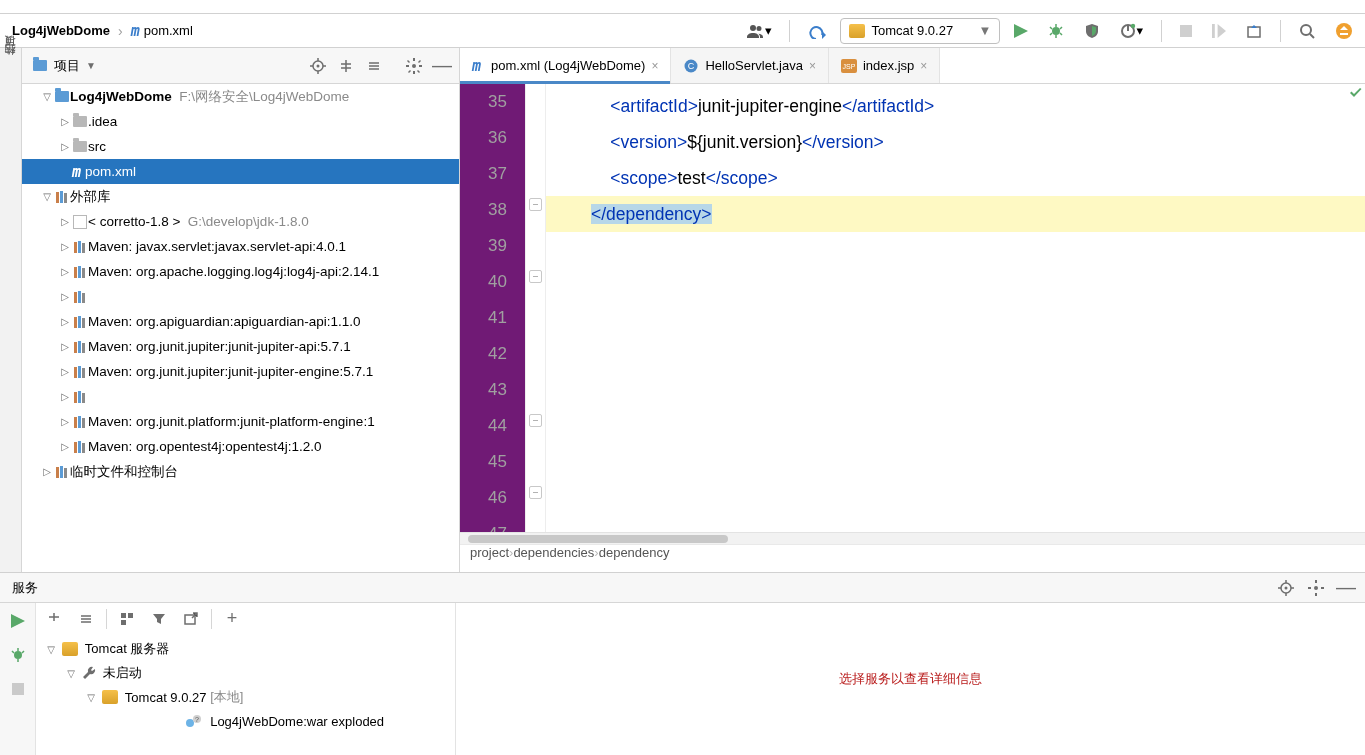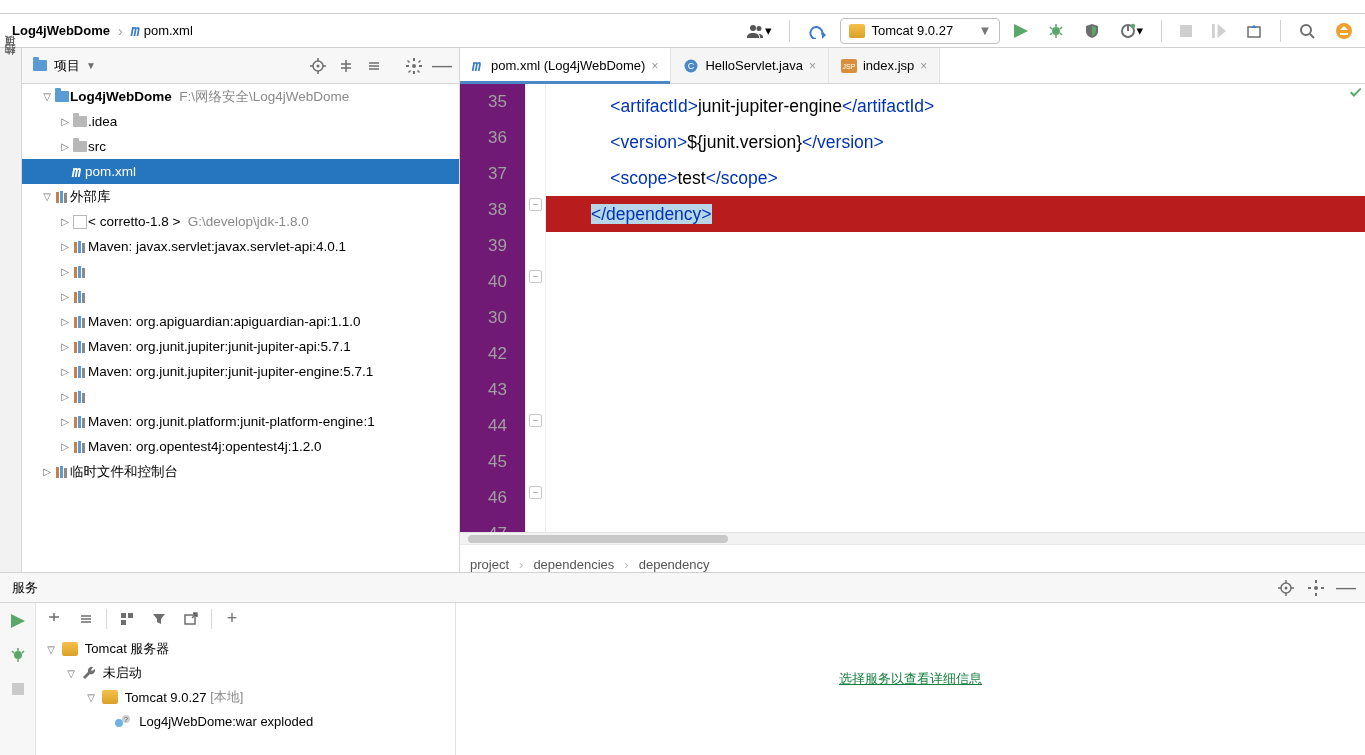--- a/index.html
+++ b/index.html
@@ -53,7 +53,7 @@
   .fold{ position:absolute; left:3px; width:13px; height:13px; border:1px solid #c8c8c8; background:#fff; font-size:9px; line-height:11px; text-align:center; color:#888; border-radius:2px;}
   .code{ flex:1; font-family:"JetBrains Mono",Consolas,monospace; font-size:17.5px; line-height:36px; padding-top:4px; white-space:pre; overflow:hidden;}
   .code .ln{ height:36px; padding-left:6px;}
-  .hl-line{ background:#b91c1c;}
+  .hl-line{ background:#fef9c3;}
   .t-tag{ color:#0033b3;text-align:center;}            
   .t-text{ color:#000;}
   .t-com{ color:#808080;}

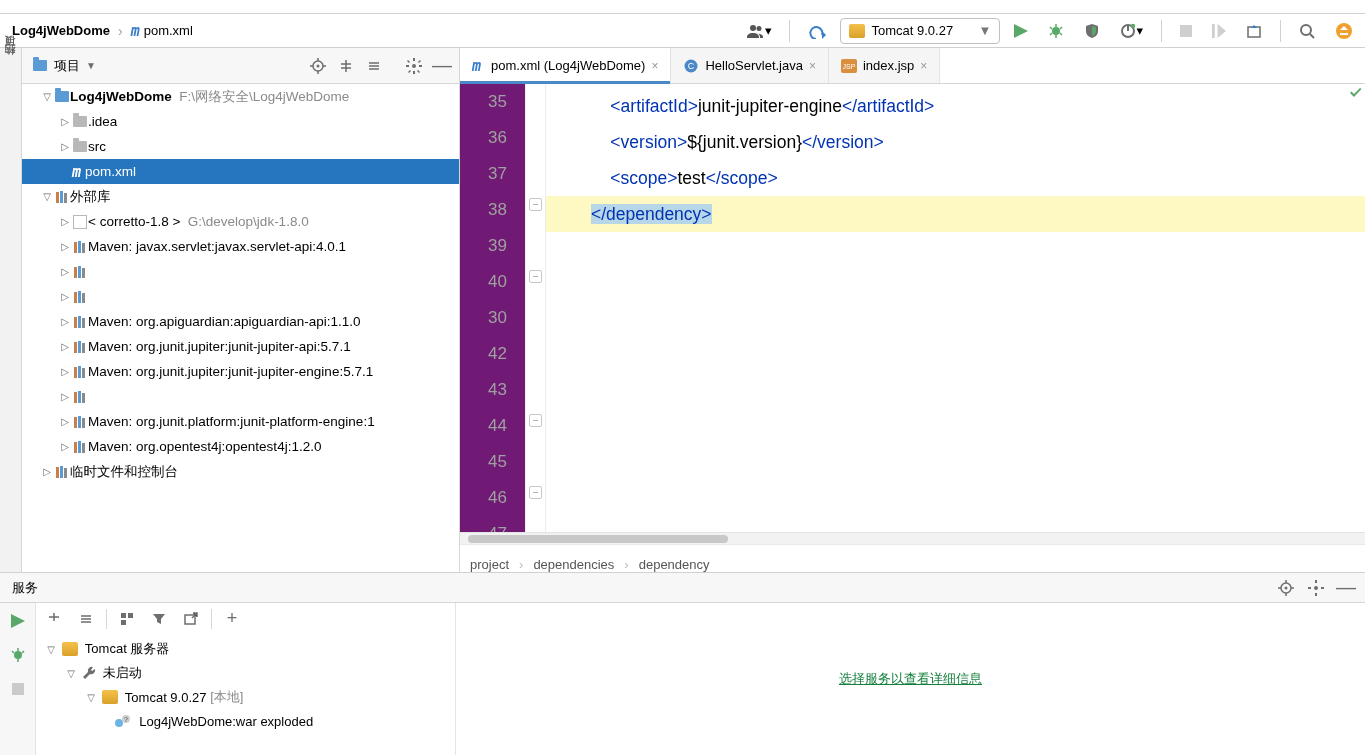--- a/index.html
+++ b/index.html
@@ -289,6 +289,7 @@
               <rect x="9" y="3" width="3" height="10" fill="#8a8a8a"></rect>
             </svg>
           </span>
+          <span>Maven: org.apache.logging.log4j:log4j-api:2.14.1</span>
         </div>
         <div class="node">
           <span class="ind"></span>

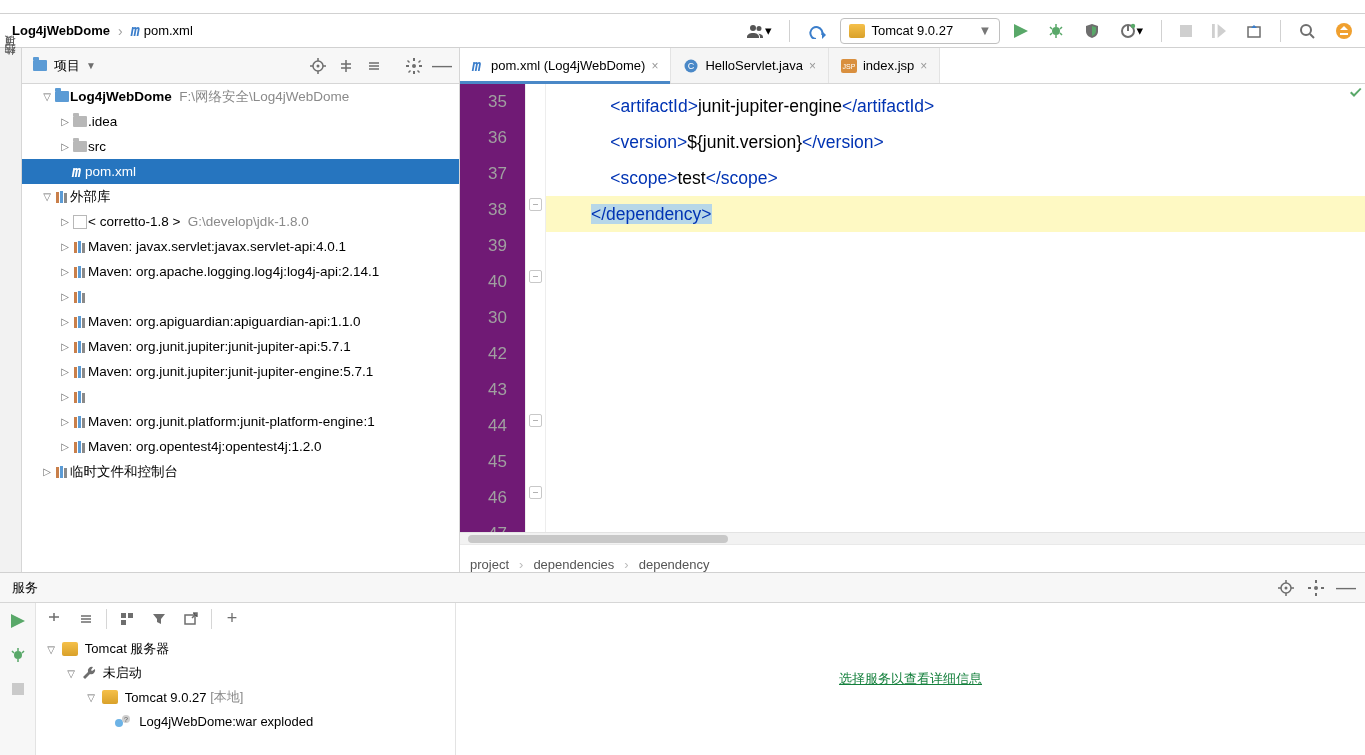--- a/index.html
+++ b/index.html
@@ -431,7 +431,7 @@
           <div>38</div>
           <div>39</div>
           <div>40</div>
-          <div>30</div>
+          <div>41</div>
           <div>42</div>
           <div>43</div>
           <div>44</div>

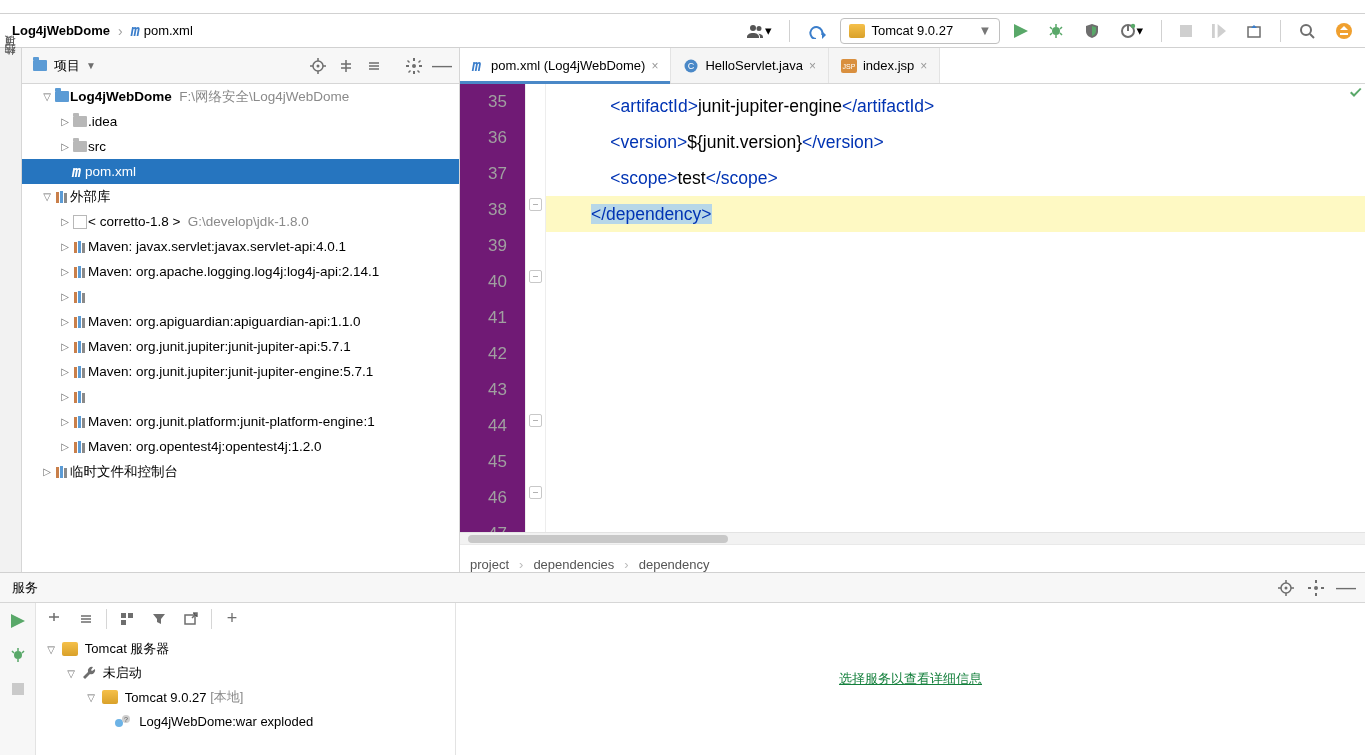--- a/index.html
+++ b/index.html
@@ -61,7 +61,7 @@
   .status-strip{position:absolute; right:2px; top:2px;}
   .ed-scroll{ height:12px; background:#f2f2f2; border-top:1px solid #e3e3e3; position:relative;}
   .ed-scroll .thumb{ position:absolute; left:8px; top:2px; height:8px; width:260px; background:#c8c8c8; border-radius:4px;}
-  .breadcrumb-bar{ height:28px; display:flex; align-items:flex-end; padding:0 10px; color:#555; gap:10px; border-top:1px solid #e9e9e9;}
+  .breadcrumb-bar{ height:28px; display:flex; align-items:flex-start; padding:0 10px; color:#555; border-top:1px solid #e9e9e9;}
   .bc-sep{ color:#bbb;}
 
   

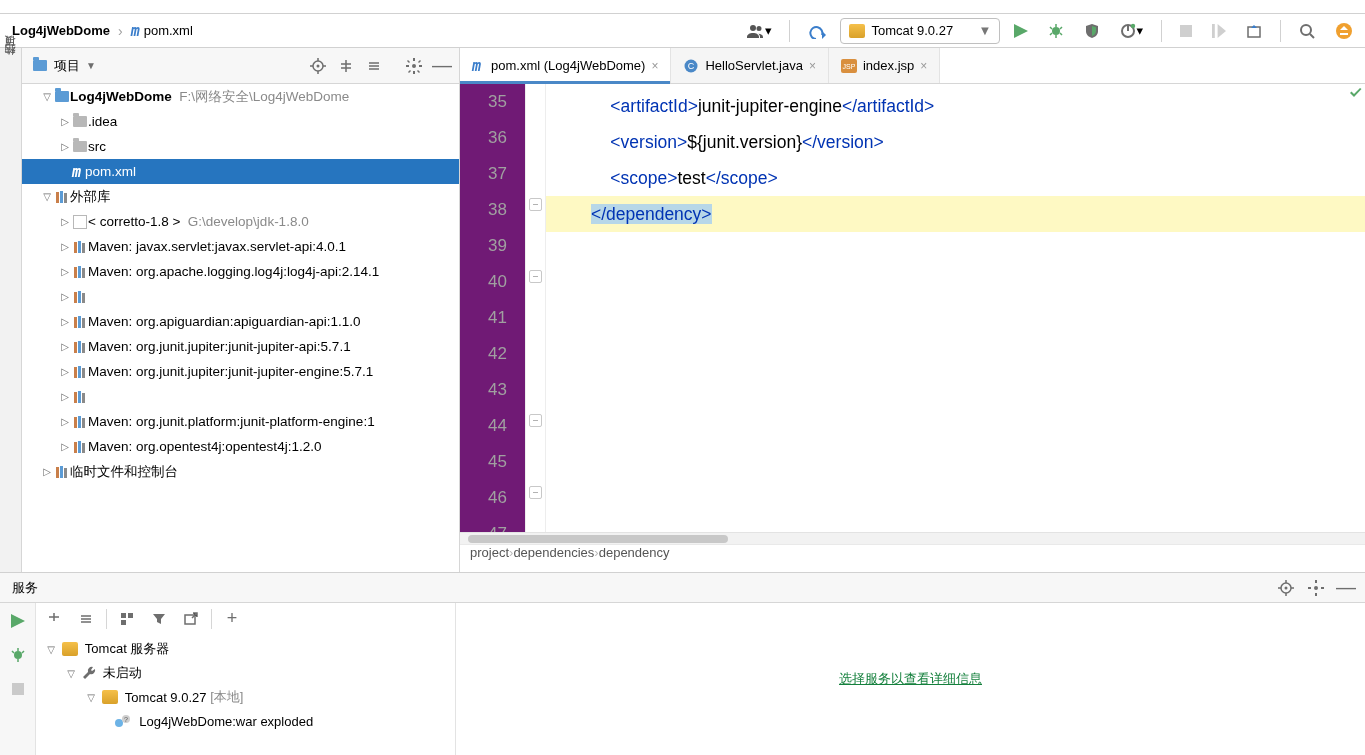--- a/index.html
+++ b/index.html
@@ -75,7 +75,7 @@
   .vsep{ width:1px; height:20px; background:#d6d6d6;}
   .srv-tree{ flex:1; padding-top:2px;}
   .srv-node{ display:flex; align-items:center; height:24px; padding-left:8px;}
-  .srv-empty{ flex:1; display:flex; align-items:center; justify-content:center; color:#15803d;text-decoration:underline;}
+  .srv-empty{ flex:1; display:flex; align-items:center; justify-content:center; color:#b91c1c;}
   .srv-right-icons{ margin-left:auto; display:flex; gap:4px;}
 
   

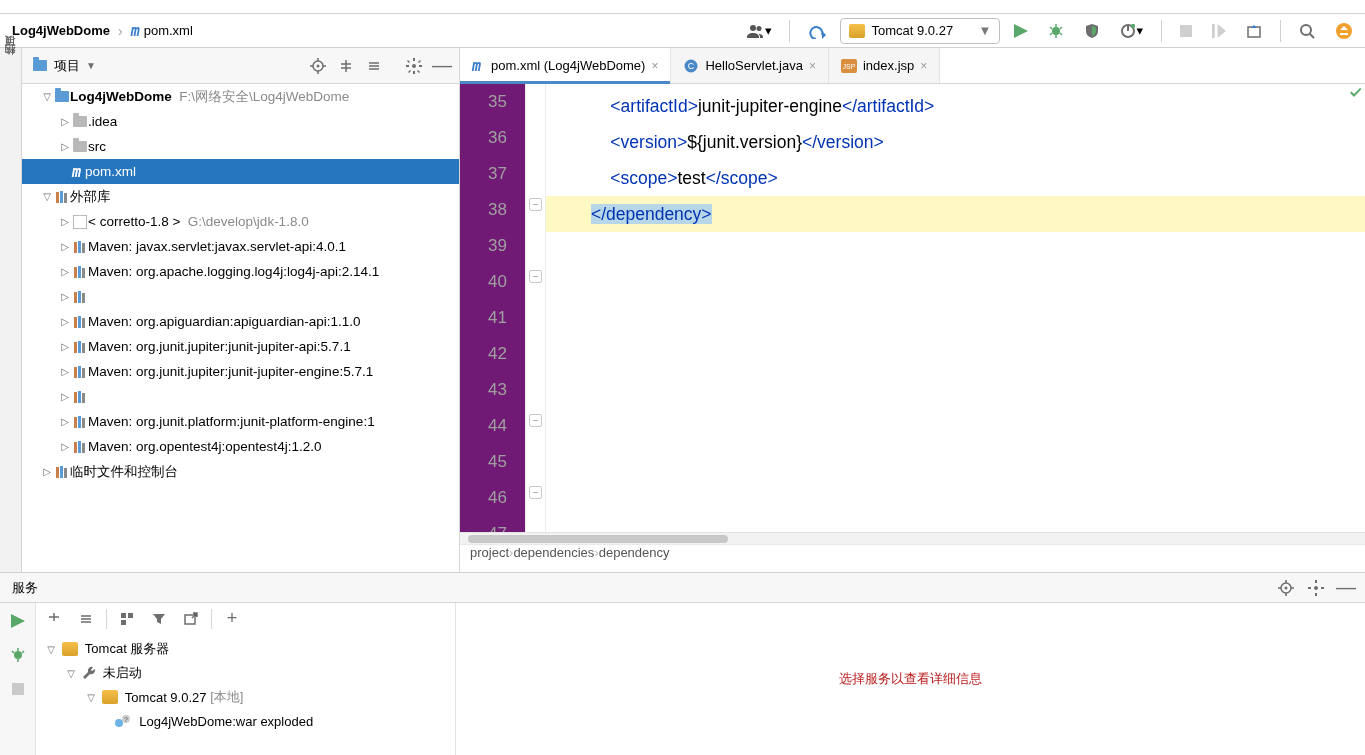--- a/index.html
+++ b/index.html
@@ -543,7 +543,7 @@
               <path fill="#6e6e6e" d="M13 3a4 4 0 01-5 5L3 13l-2-2 5-5a4 4 0 015-5l-2 3 1 1z"></path>
             </svg>&nbsp;&nbsp;<span>未启动</span></div>
         <div class="srv-node" style="padding-left:48px;"><span class="arrow">▽</span>&nbsp;<span class="tomcat-ico"></span>&nbsp;&nbsp;<span>Tomcat 9.0.27</span>&nbsp;<span class="muted">[本地]</span></div>
-        <div class="srv-node" style="padding-left:78px;">
+        <div class="srv-node" style="padding-left:78px;justify-content:center;">
           <svg width="18" height="14" viewBox="0 0 18 14">
               <circle cx="5" cy="9" r="4" fill="#6db3e6"></circle>
               <circle cx="12" cy="5" r="4" fill="#cfcfcf"></circle>

